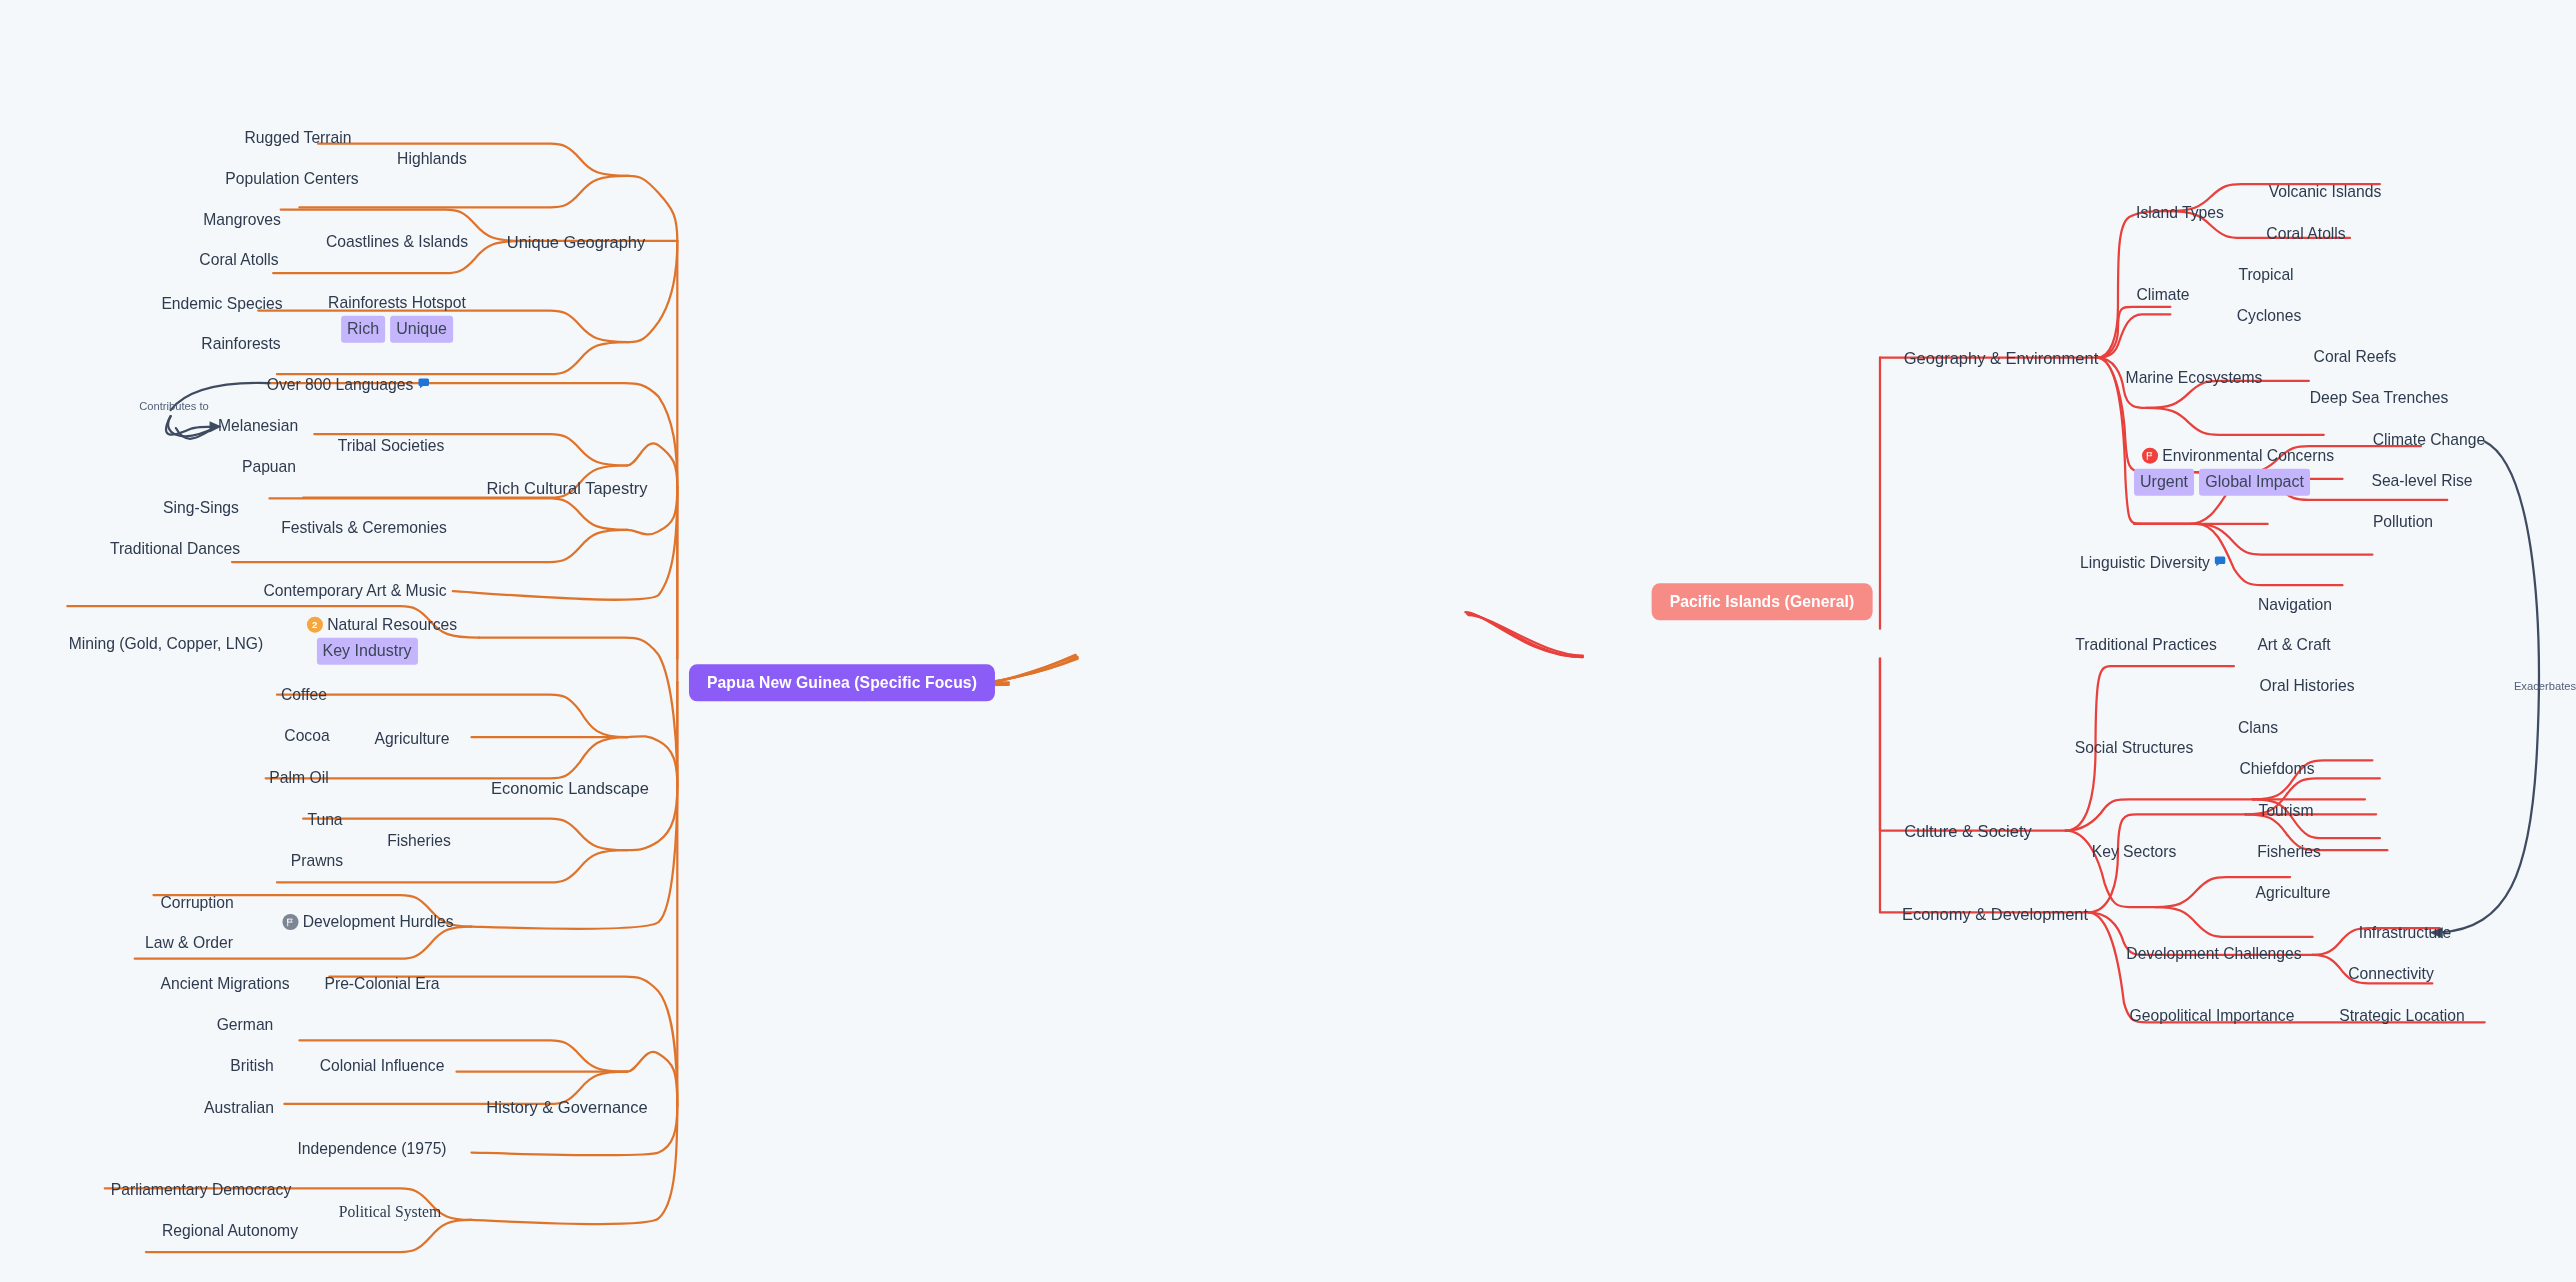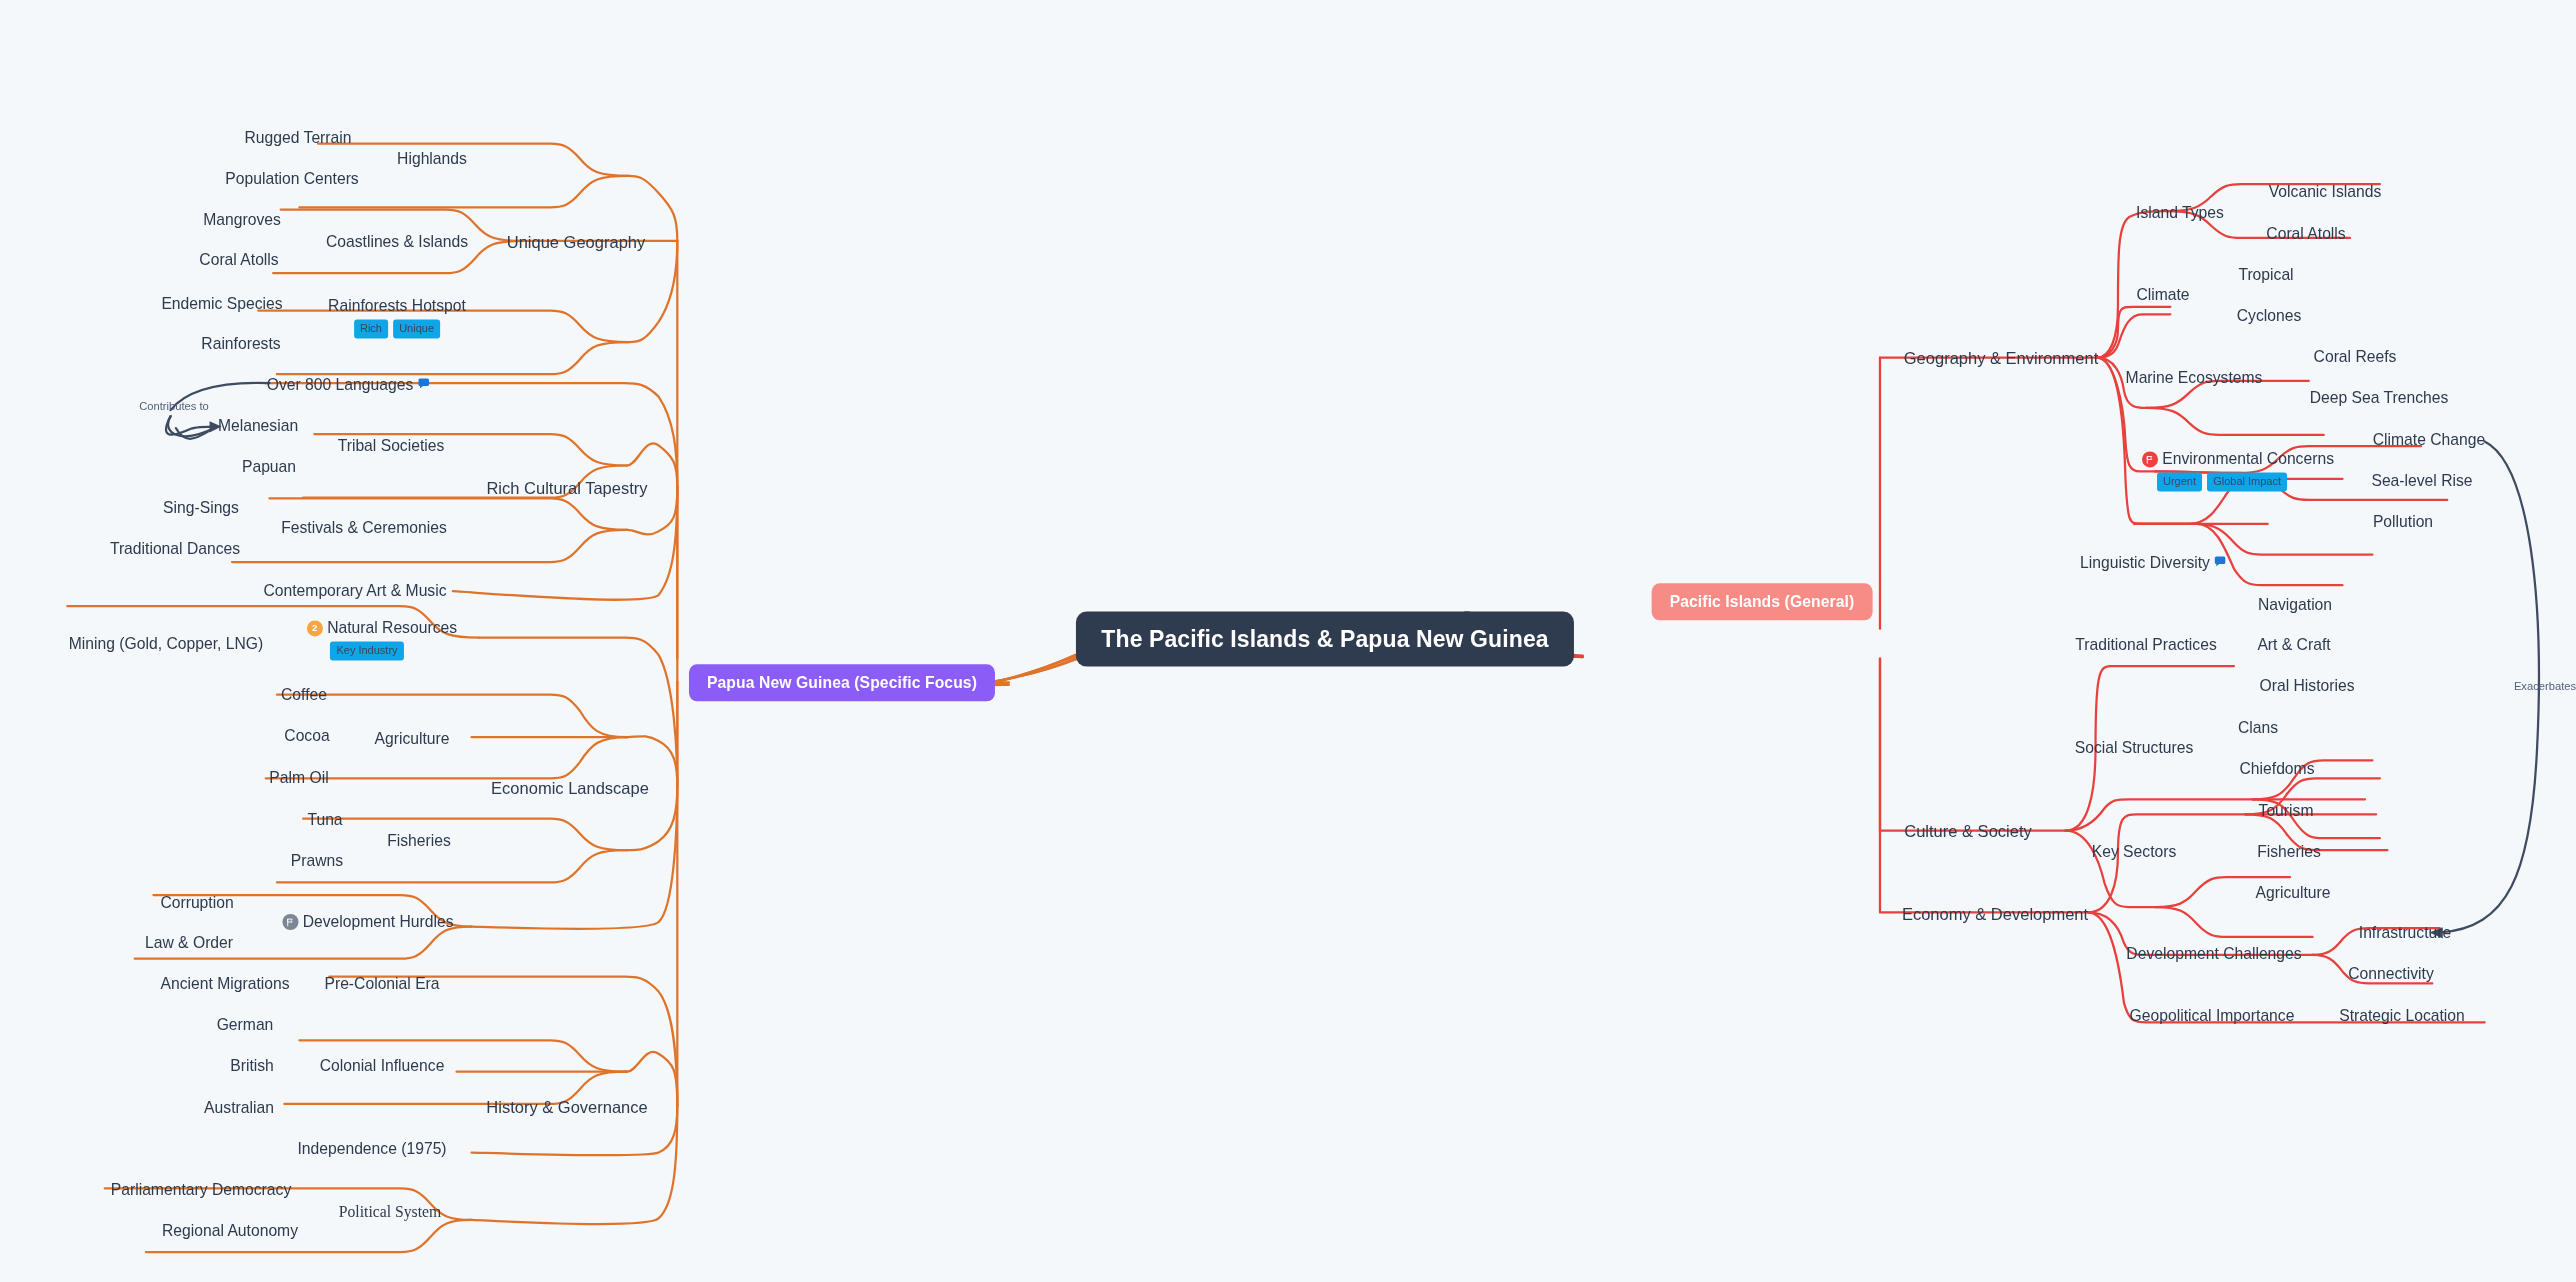--- a/index.html
+++ b/index.html
@@ -71,9 +71,9 @@
     margin-top: 3.7px;
   }
   .tag {
-    background: #0ea5e9;
+    background: #c4b5fd;
     color: #3a4655;
-    font-size: 11px;
+    font-size: 16px;
     padding: 1.5px 6px;
     border-radius: 3px;
     line-height: 1.5;

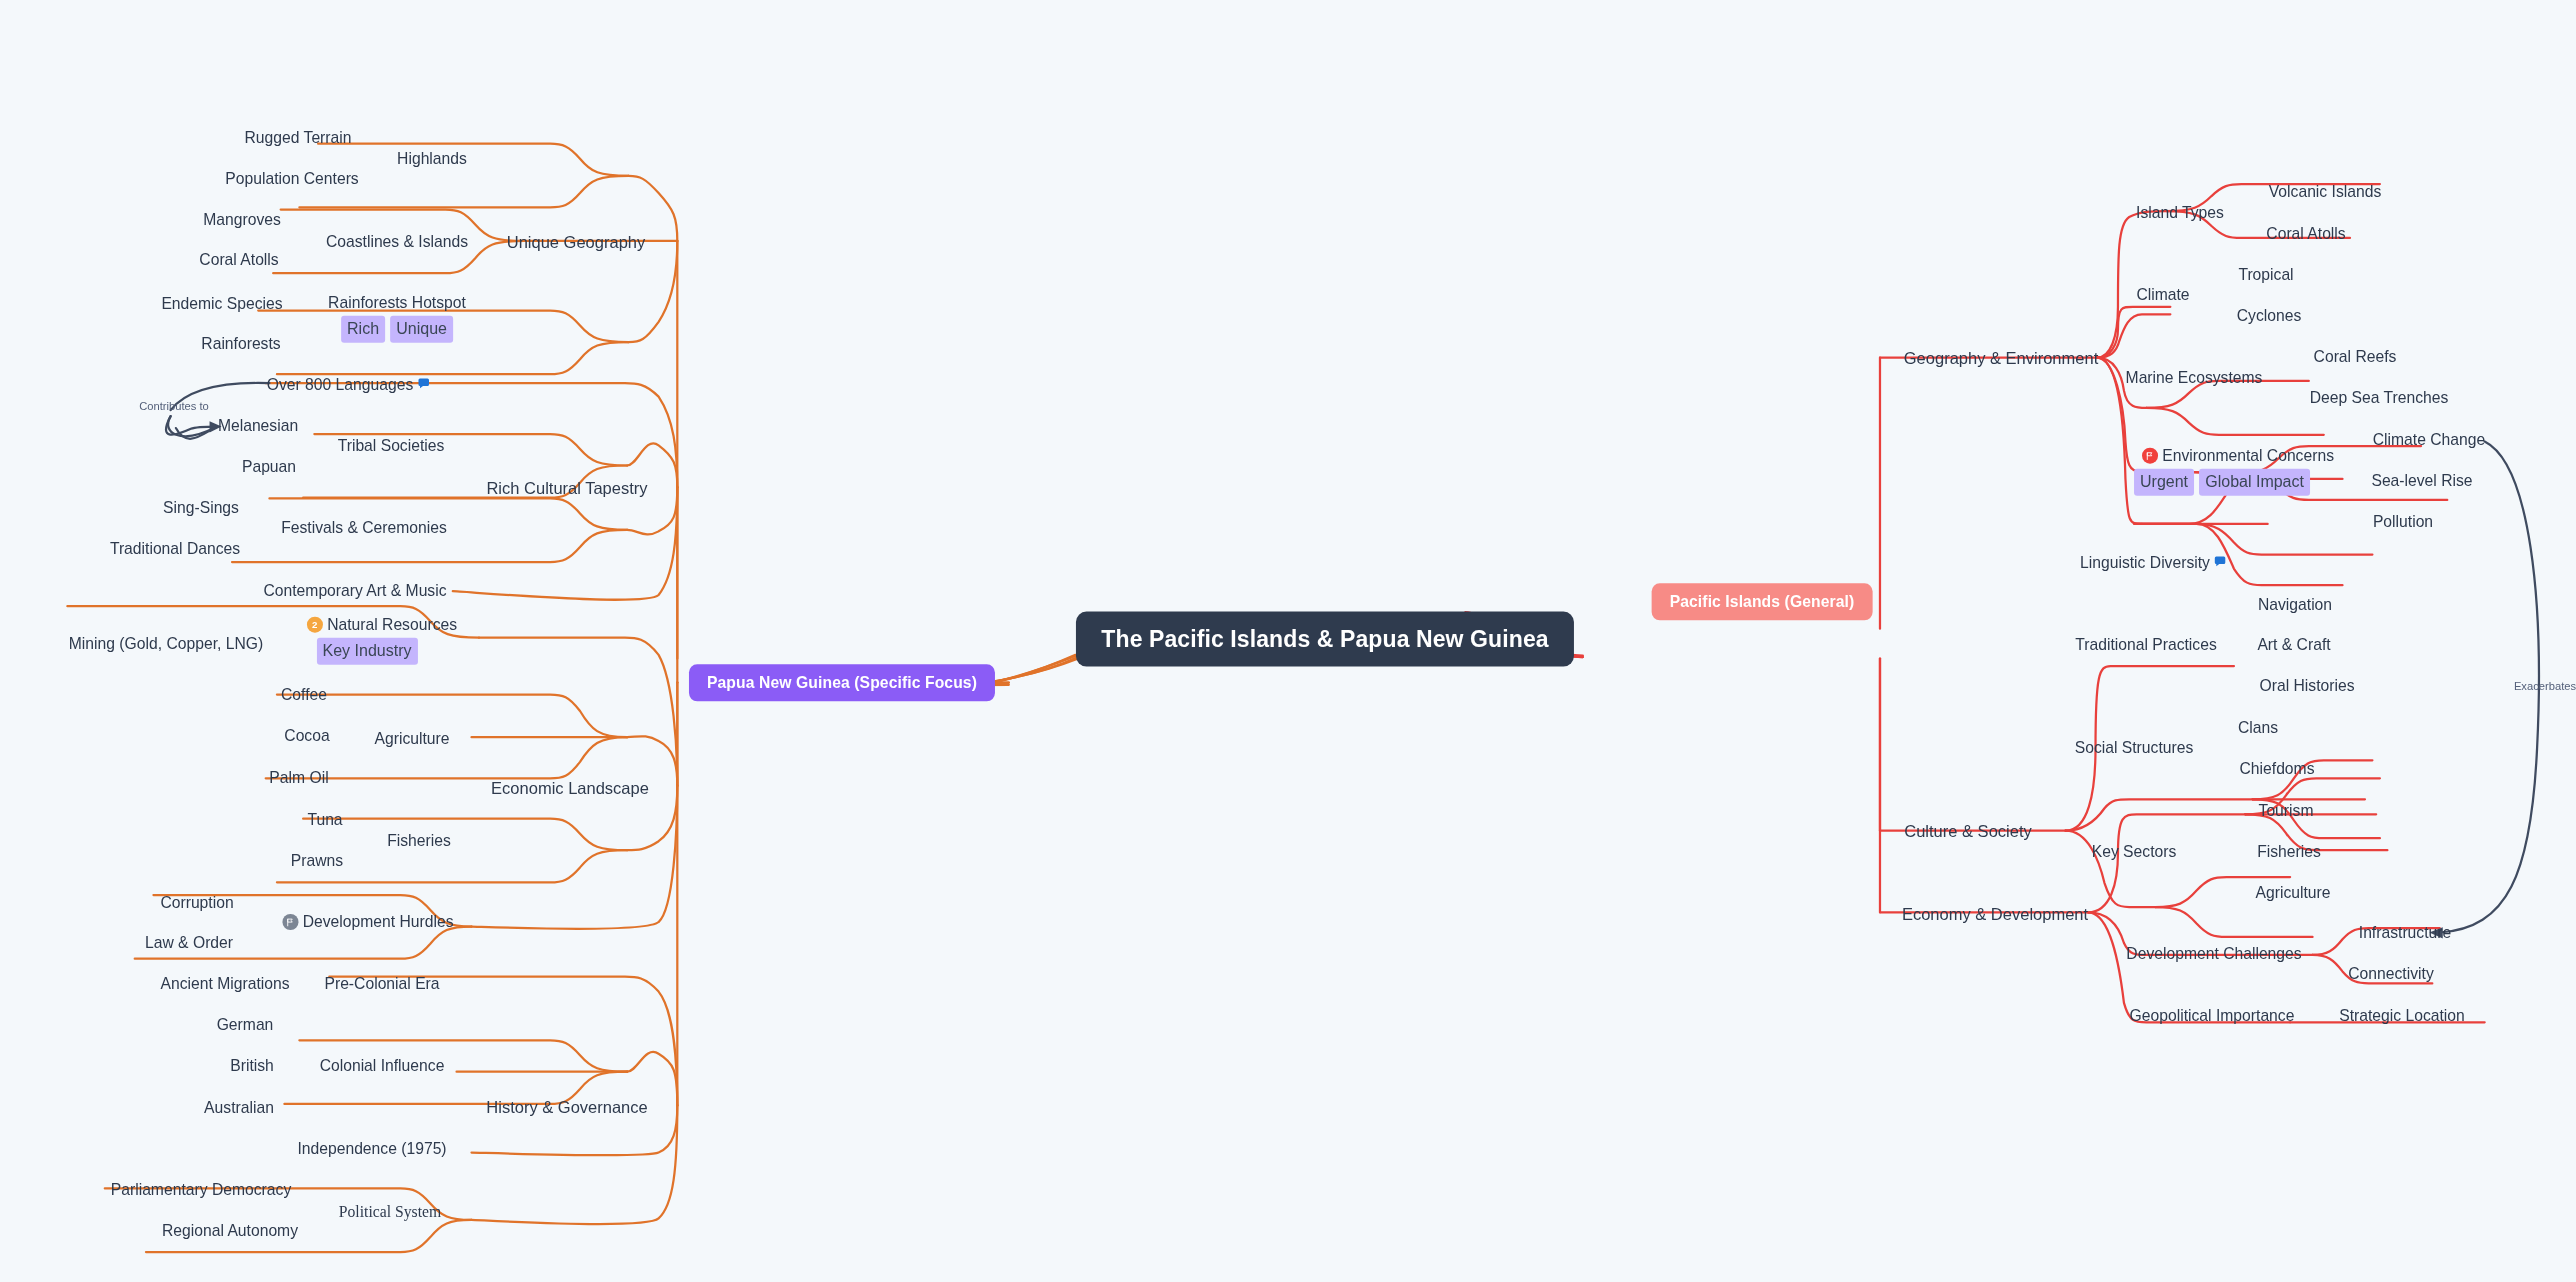--- a/index.html
+++ b/index.html
@@ -255,9 +255,6 @@
     </g>
   </svg>
 
-  <div class="node" style="left:1325px; top:639px;">
-    <div class="root">The Pacific Islands &amp; Papua New Guinea</div>
-  </div>
 
   <div class="node" style="left:842px; top:683px;">
     <div class="pill orange">Papua New Guinea (Specific Focus)</div>

